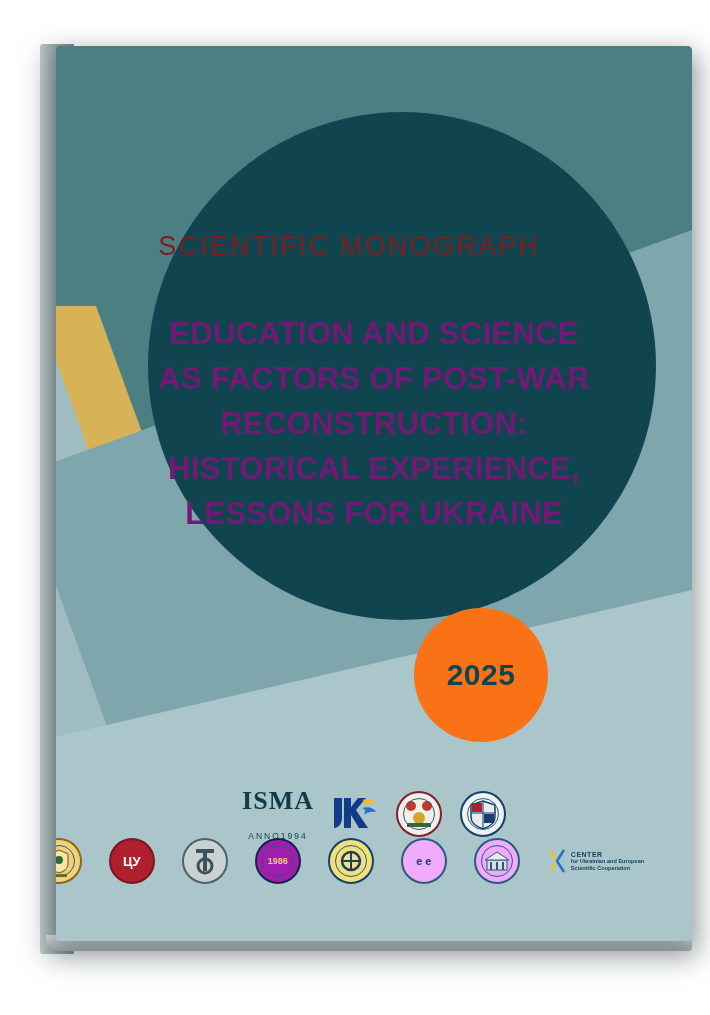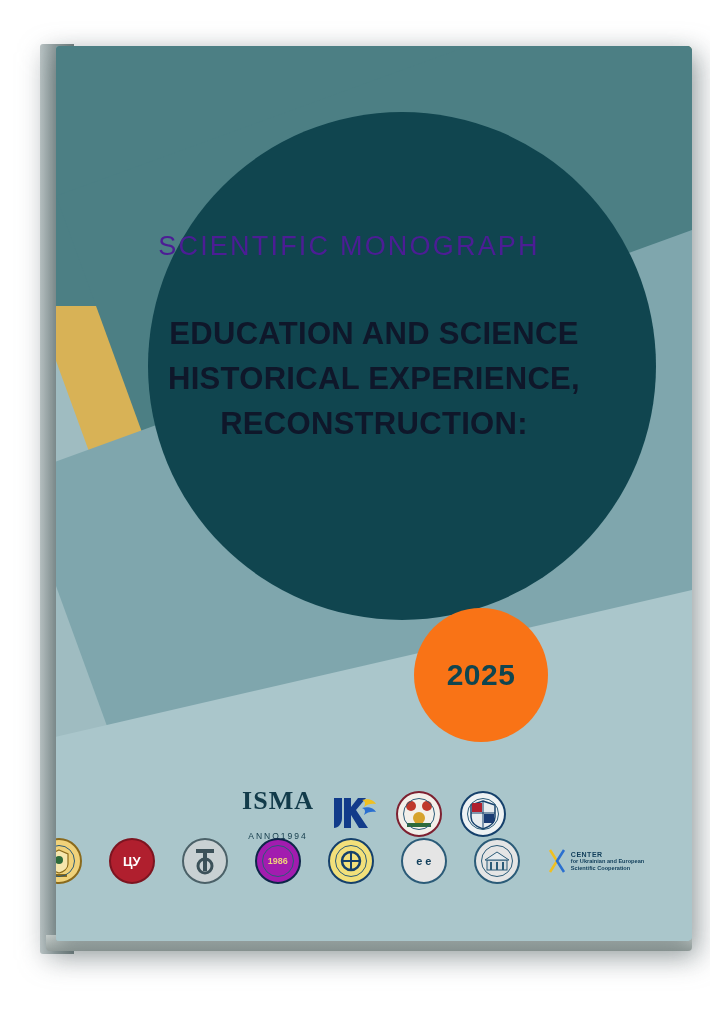--- a/index.html
+++ b/index.html
@@ -175,7 +175,7 @@
     top: 185px;
     width: 586px;
     text-align: center;
-    color: #4c1d95;
+    color: #7f1d1d;
     font-size: 27px;
     letter-spacing: 2.2px;
     font-weight: 400;

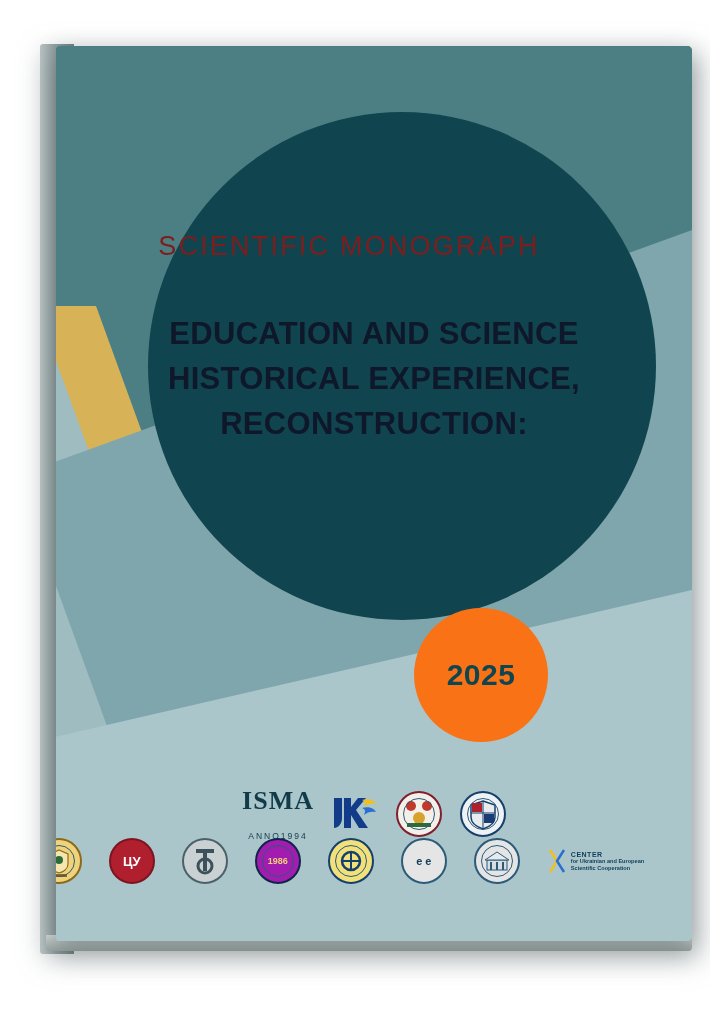--- a/index.html
+++ b/index.html
@@ -187,7 +187,7 @@
     top: 265px;
     width: 516px;
     text-align: center;
-    color: #0f172a;
+    color: #701a75;
     font-size: 31px;
     line-height: 45px;
     font-weight: bold;

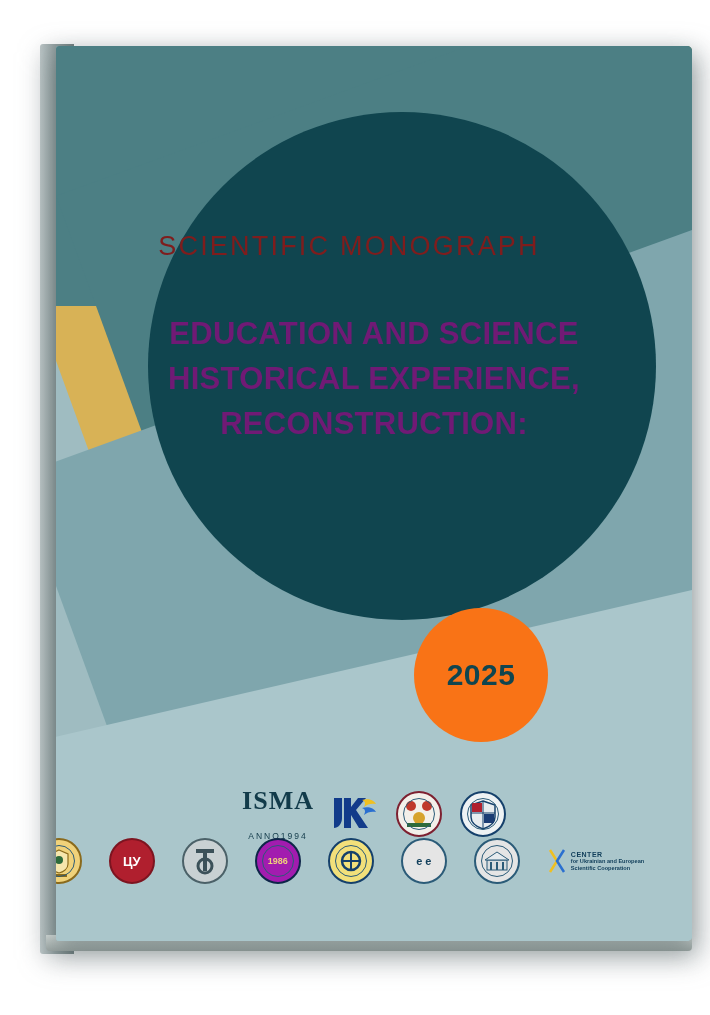--- a/index.html
+++ b/index.html
@@ -349,6 +349,7 @@
 
     <div class="title">
       <span class="ln">EDUCATION AND SCIENCE</span>
+      <span class="ln">AS FACTORS  OF POST-WAR</span>
       <span class="ln">HISTORICAL EXPERIENCE,</span>
       <span class="ln">RECONSTRUCTION:</span>
     </div>

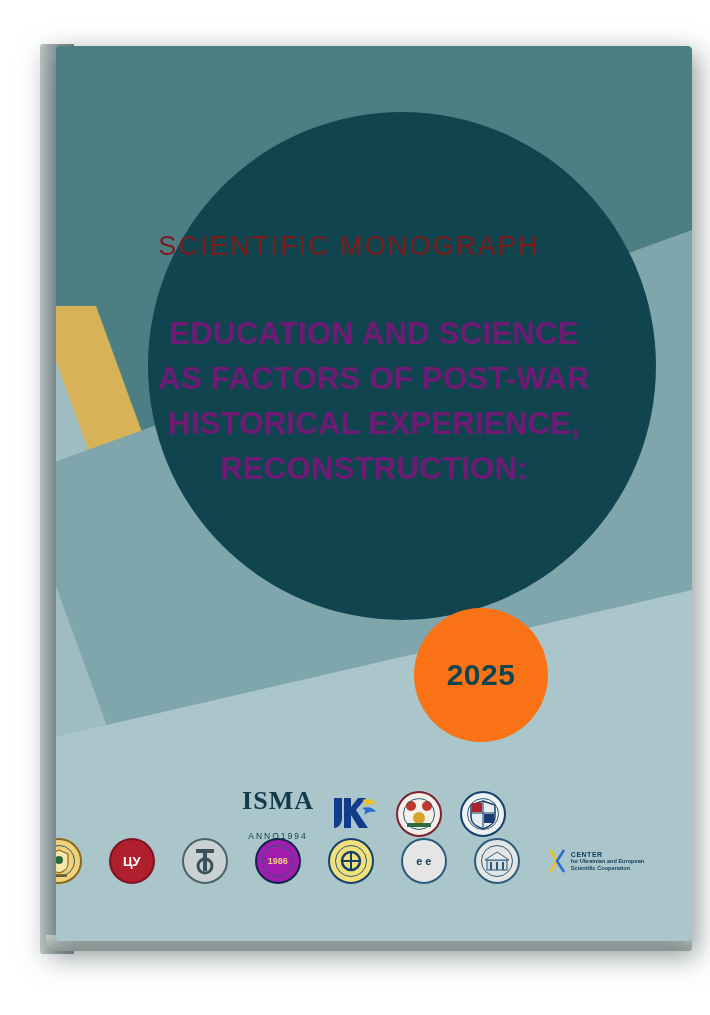--- a/index.html
+++ b/index.html
@@ -350,8 +350,8 @@
     <div class="title">
       <span class="ln">EDUCATION AND SCIENCE</span>
       <span class="ln">AS FACTORS  OF POST-WAR</span>
+      <span class="ln">RECONSTRUCTION:</span>
       <span class="ln">HISTORICAL EXPERIENCE,</span>
-      <span class="ln">RECONSTRUCTION:</span>
     </div>
 
     <div class="year-circle">

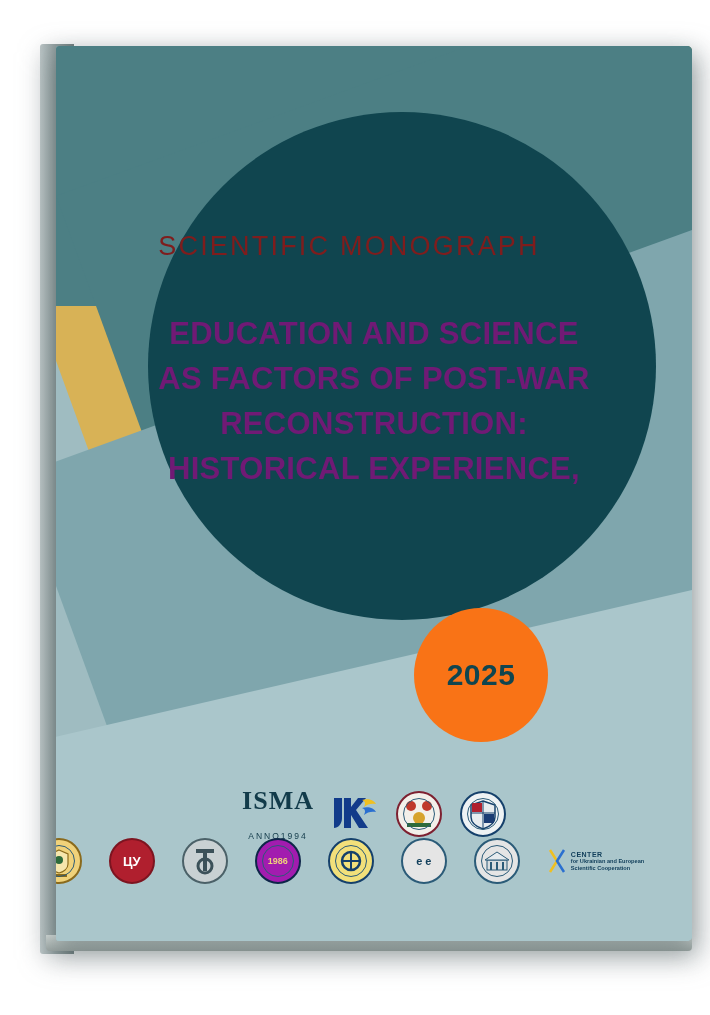--- a/index.html
+++ b/index.html
@@ -352,6 +352,7 @@
       <span class="ln">AS FACTORS  OF POST-WAR</span>
       <span class="ln">RECONSTRUCTION:</span>
       <span class="ln">HISTORICAL EXPERIENCE,</span>
+      <span class="ln">LESSONS FOR UKRAINE</span>
     </div>
 
     <div class="year-circle">

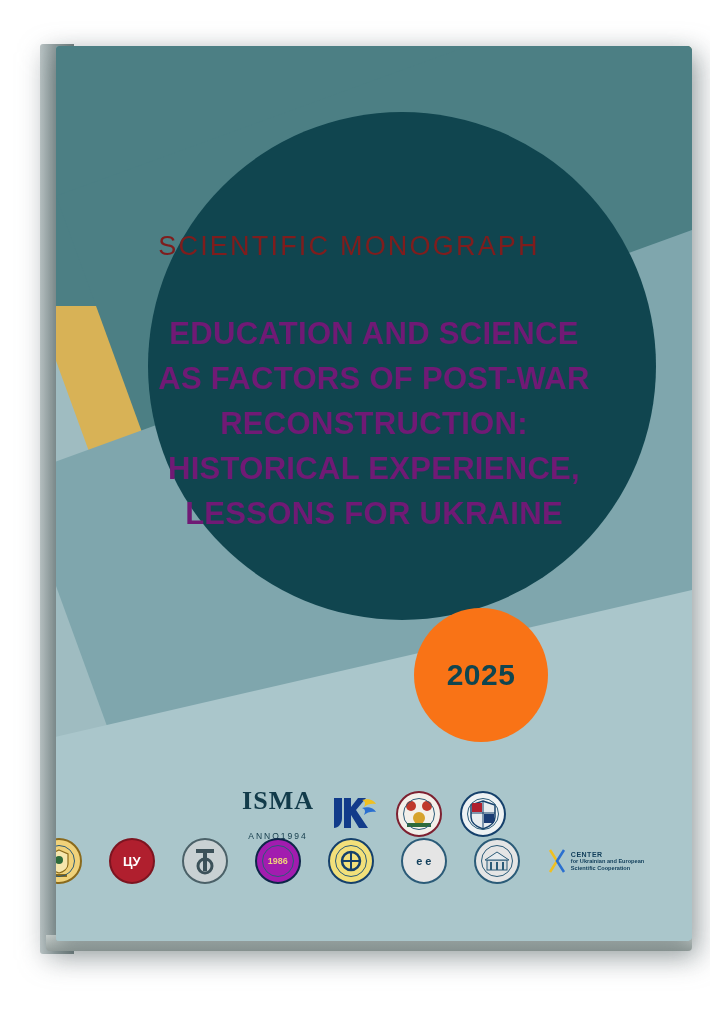--- a/index.html
+++ b/index.html
@@ -280,7 +280,7 @@
   .crest-blue .mono { color: #f0d27a; font-size: 9px; }
 
   .crest-white {
-    background: #e5e5e5;
+    background: #f0abfc;
     border-color: #2b5b78;
   }
 

